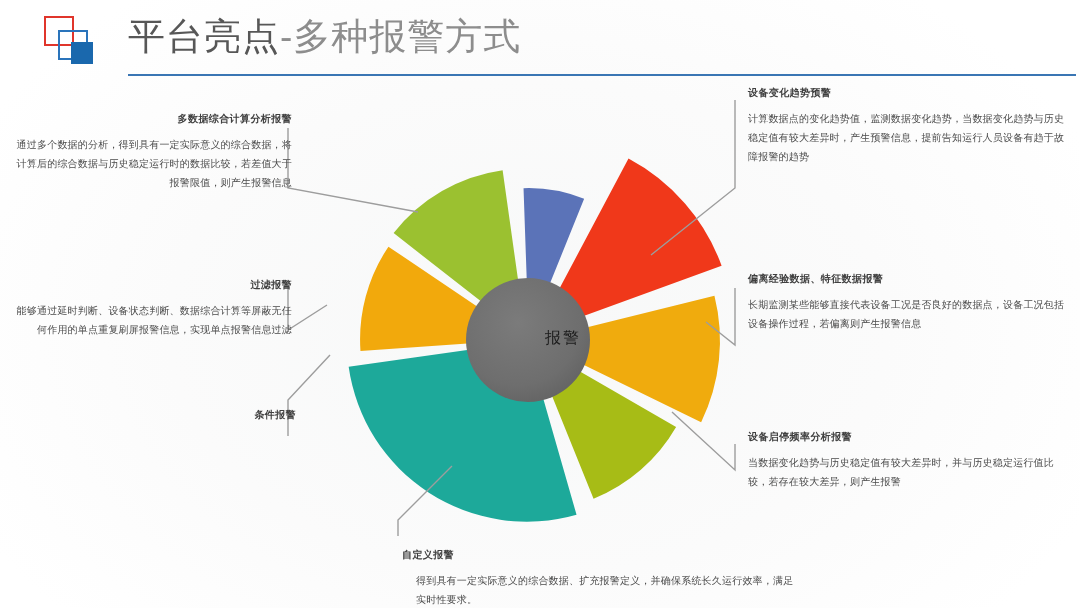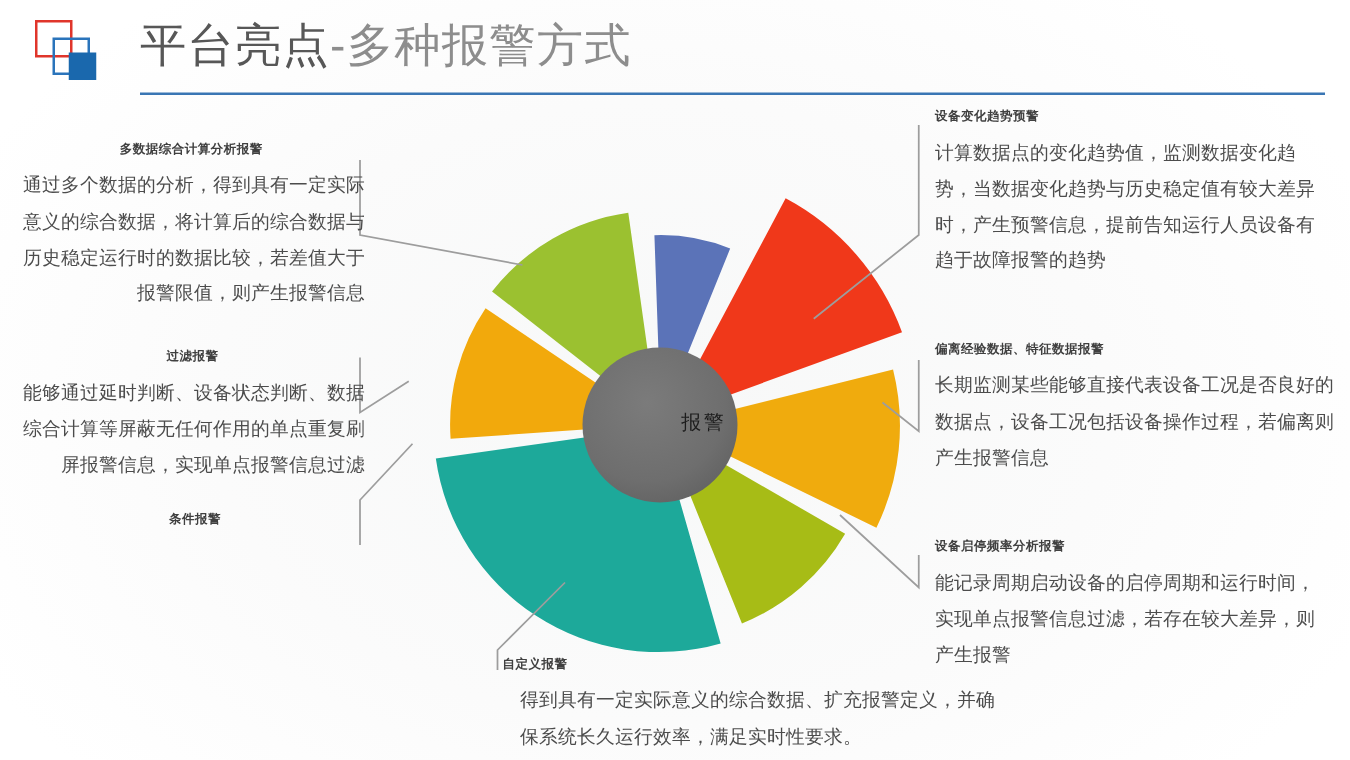--- a/index.html
+++ b/index.html
@@ -30,7 +30,7 @@
   
   .header {
     position: absolute;
-    left: 0; top: 0;
+    left: 16px; top: 0;
     width: 1044px;
     height: 82px;
   }

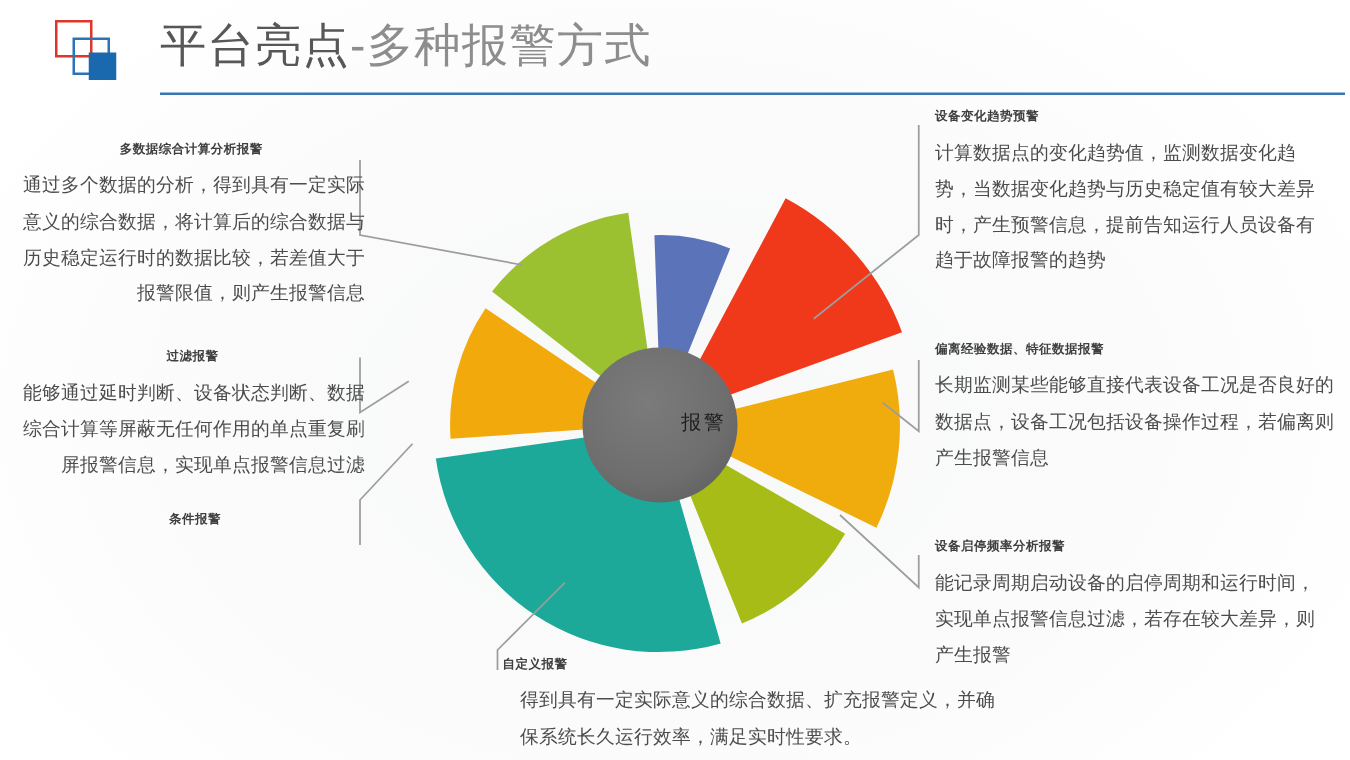--- a/index.html
+++ b/index.html
@@ -134,7 +134,7 @@
     line-height: 1.92;
     letter-spacing: 0.2px;
   }
-  .callout.align-right .c-title { text-align: center; }
+  .callout.align-right .c-title { text-align: right; }
   .callout.align-right .c-body  { text-align: right; }
 
   

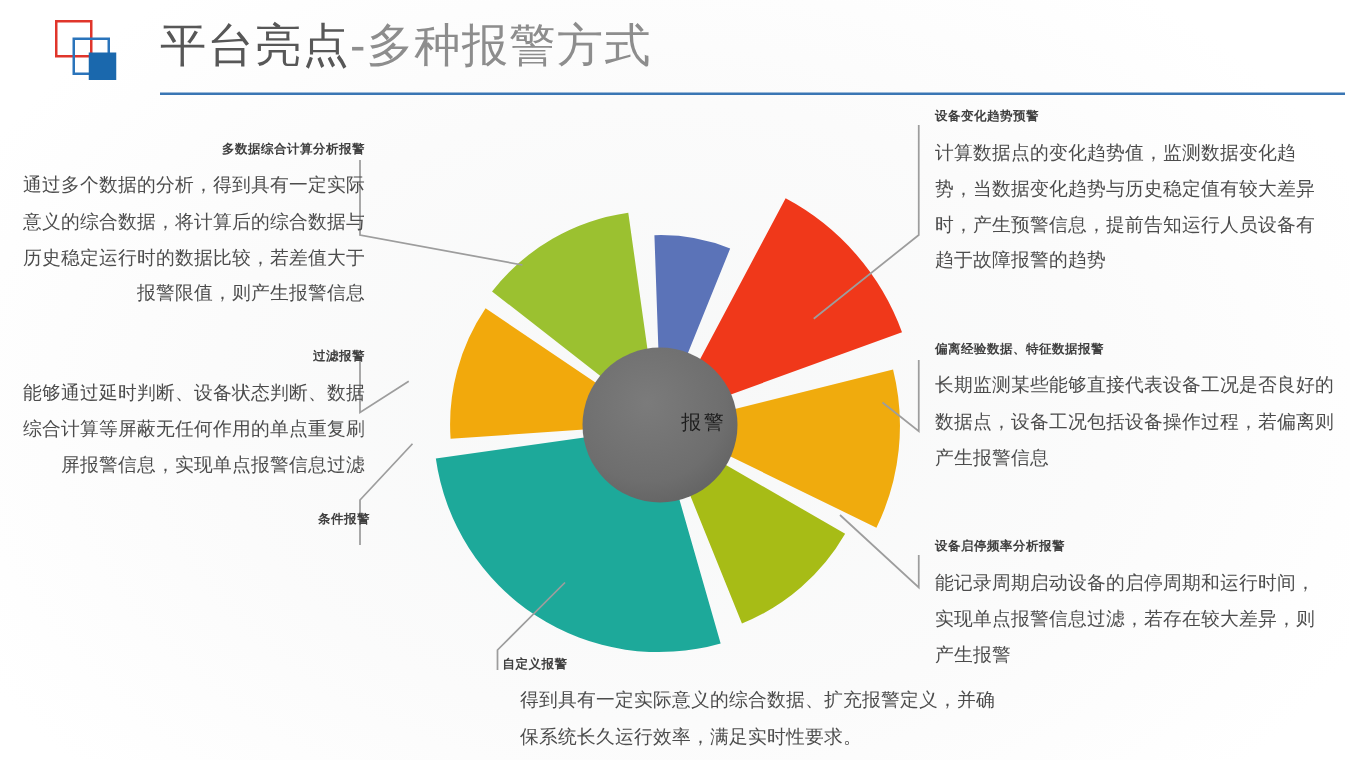--- a/index.html
+++ b/index.html
@@ -129,7 +129,7 @@
     letter-spacing: 0.4px;
   }
   .callout .c-body {
-    font-size: 15px;
+    font-size: 10px;
     color: #4c4c4c;
     line-height: 1.92;
     letter-spacing: 0.2px;

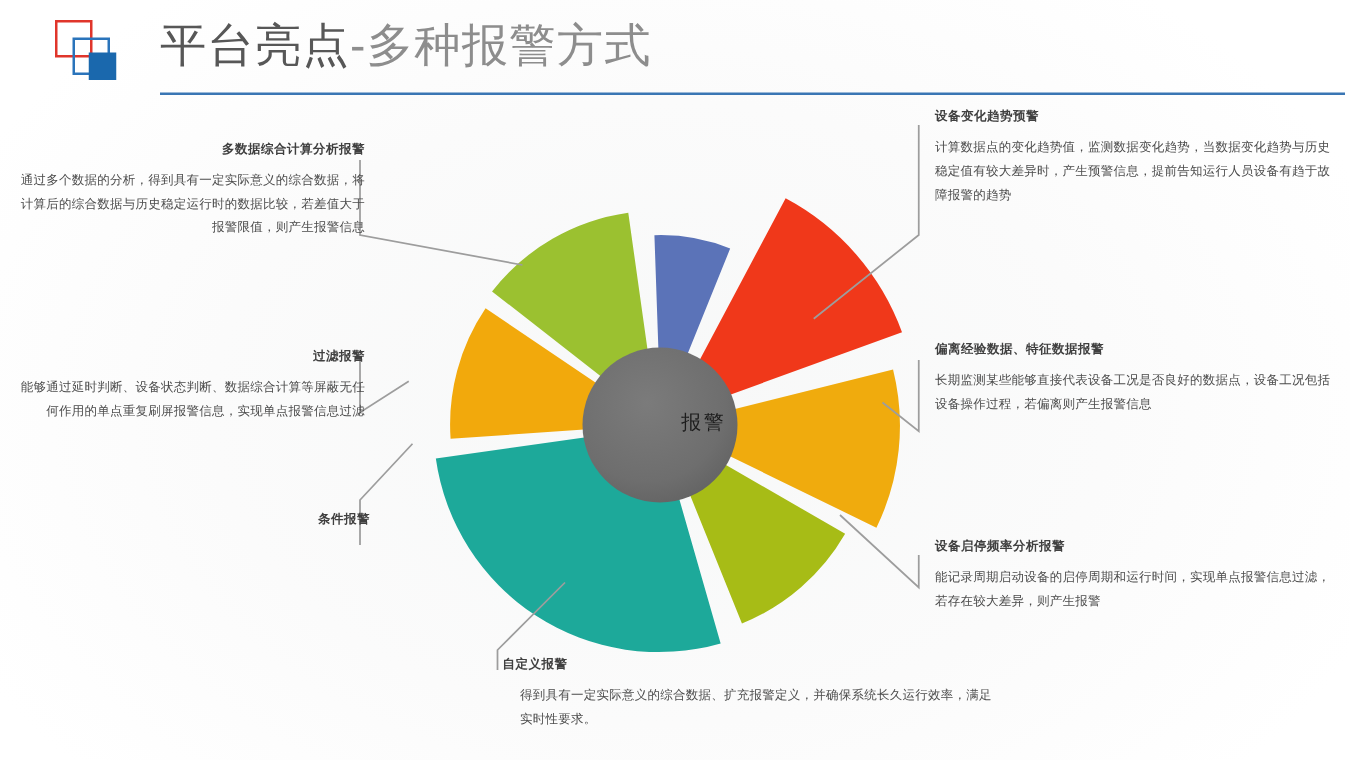--- a/index.html
+++ b/index.html
@@ -235,7 +235,7 @@
 
 <div class="callout co-startstop">
   <div class="c-title">设备启停频率分析报警</div>
-  <div class="c-body">能记录周期启动设备的启停周期和运行时间，实现单点报警信息过滤，若存在较大差异，则产生报警</div>
+  <div class="c-body">当数据变化趋势与历史稳定值有较大差异时，并与历史稳定运行值比较，若存在较大差异，则产生报警</div>
 </div>
 
 <div class="callout co-multidata align-right">

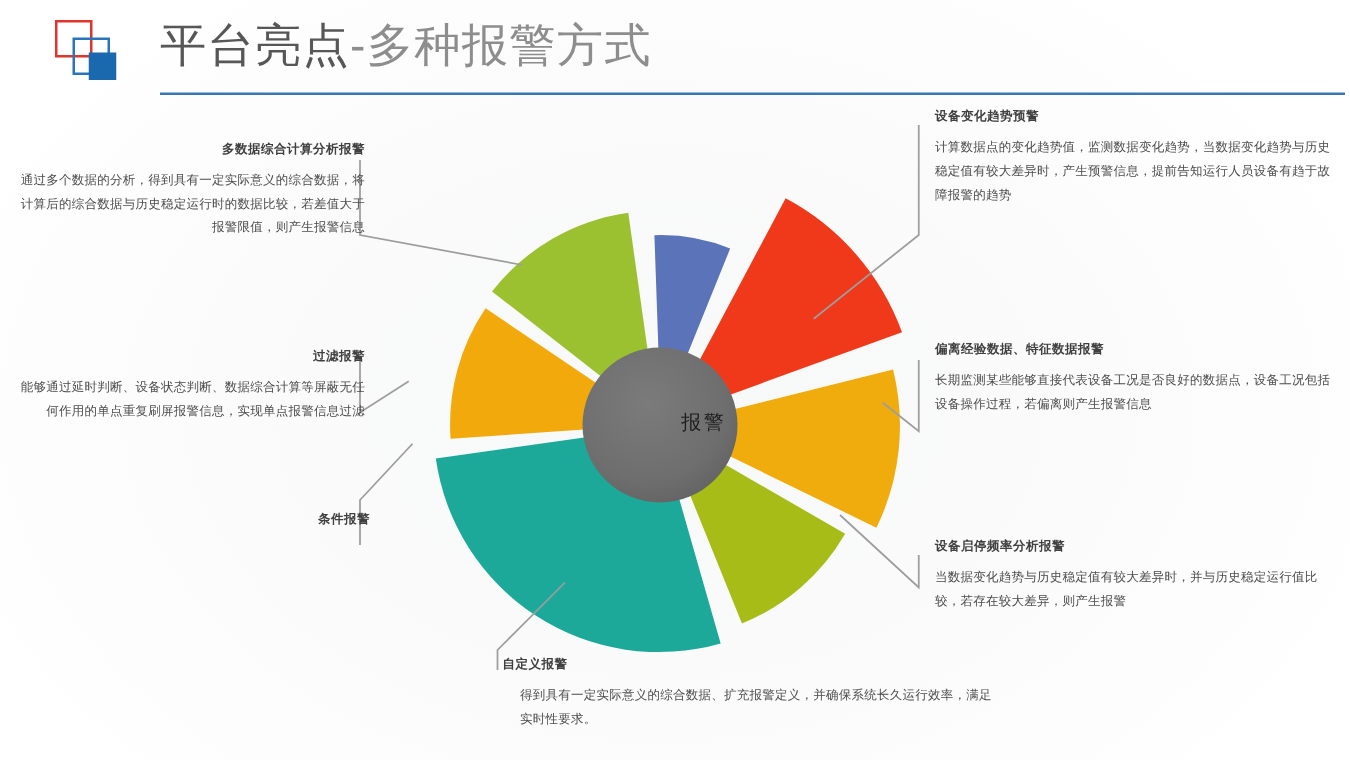--- a/index.html
+++ b/index.html
@@ -144,7 +144,7 @@
   .co-multidata  { left: 14px;  top: 112px; width: 278px; }
   .co-filter     { left: 16px;  top: 278px; width: 276px; }
   .co-condition  { left: 16px;  top: 408px; width: 280px; }
-  .co-custom     { left: 402px; top: 524px; width: 400px; }
+  .co-custom     { left: 402px; top: 548px; width: 400px; }
   .co-custom .c-body { margin-left: 14px; }
 </style>
 </head>

